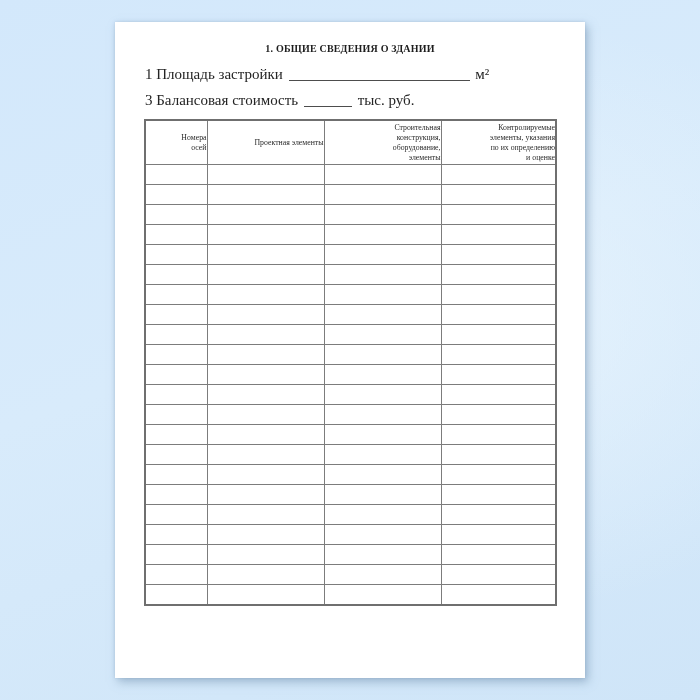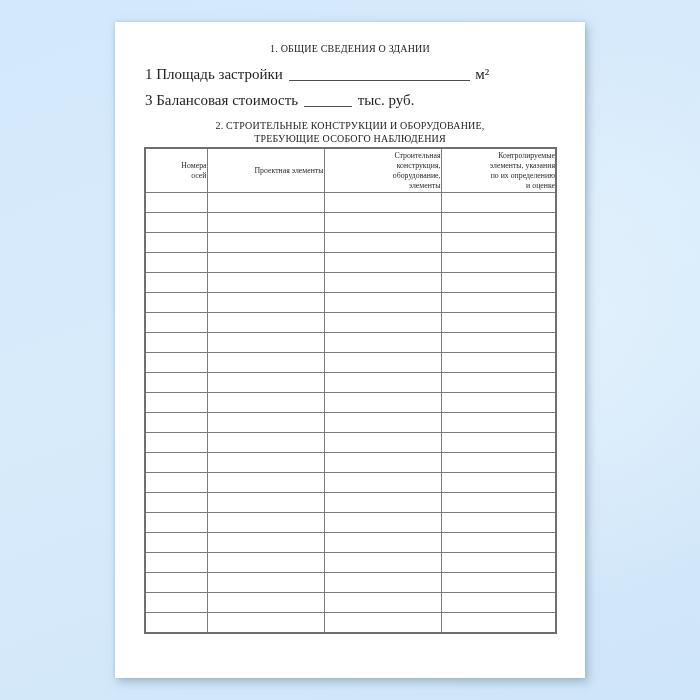--- a/index.html
+++ b/index.html
@@ -30,7 +30,7 @@
   }
   .s-title {
     text-align: center;
-    font-weight: 400;
+    font-weight: 700;
     font-size: 10px;
     line-height: 13px;
     letter-spacing: 0.2px;

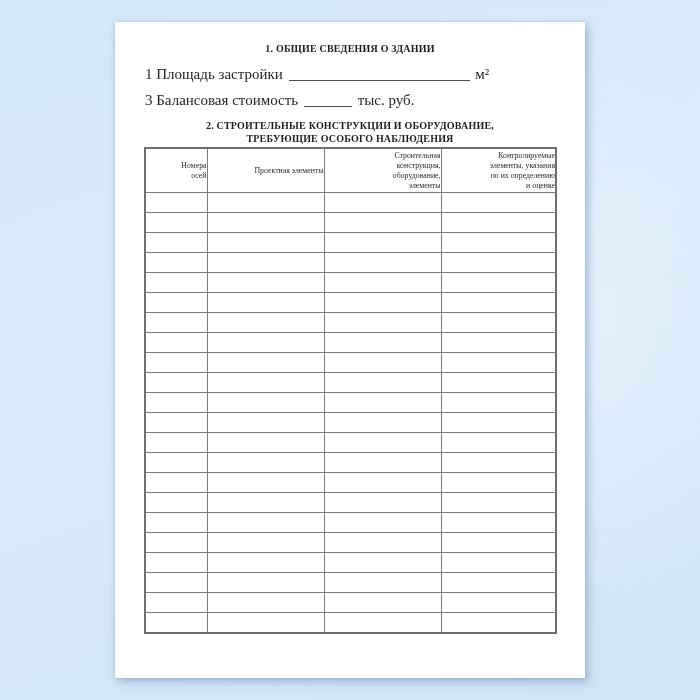--- a/index.html
+++ b/index.html
@@ -106,10 +106,6 @@
       </div>
     </div>
 
-    <div class="s-title s2-title">
-      <div>2. СТРОИТЕЛЬНЫЕ КОНСТРУКЦИИ И ОБОРУДОВАНИЕ,</div>
-      <div>ТРЕБУЮЩИЕ ОСОБОГО НАБЛЮДЕНИЯ</div>
-    </div>
 
     <table class="obs">
       <colgroup>

